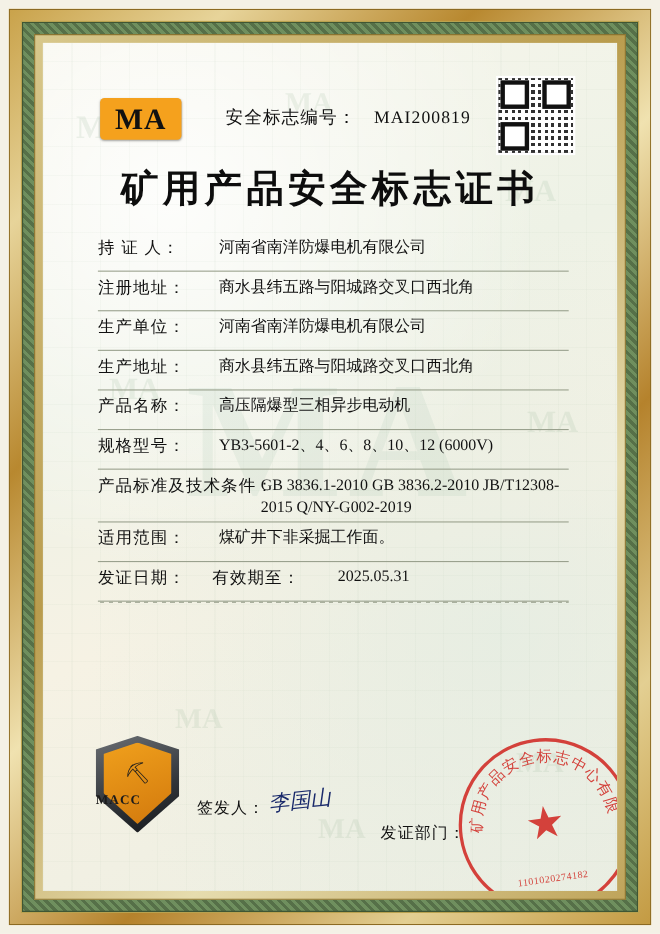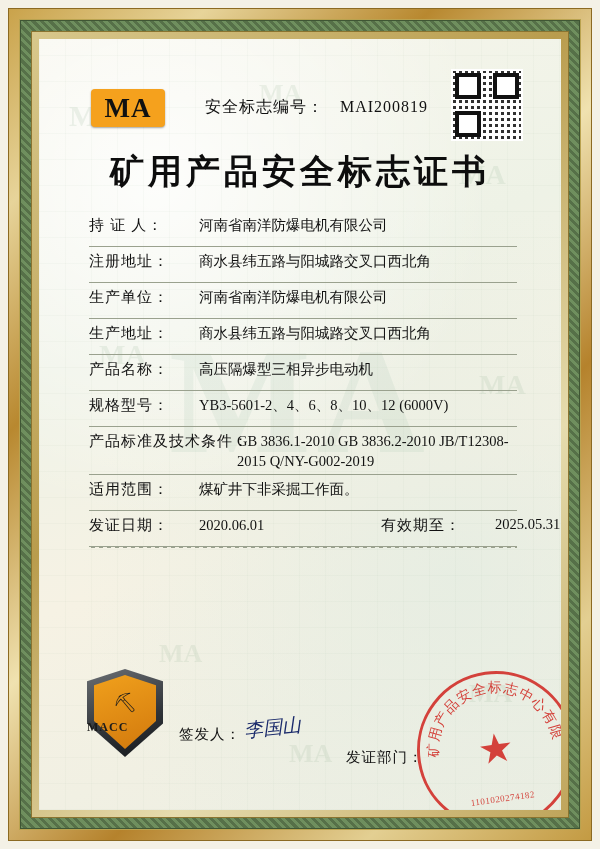--- a/index.html
+++ b/index.html
@@ -243,7 +243,6 @@
         </div>
         <div class="row two">
           <div class="lbl">发证日期：</div>
-          <div class="val">2020.06.01</div>
           <div class="lbl2">有效期至：</div>
           <div class="val2">2025.05.31</div>
         </div>

